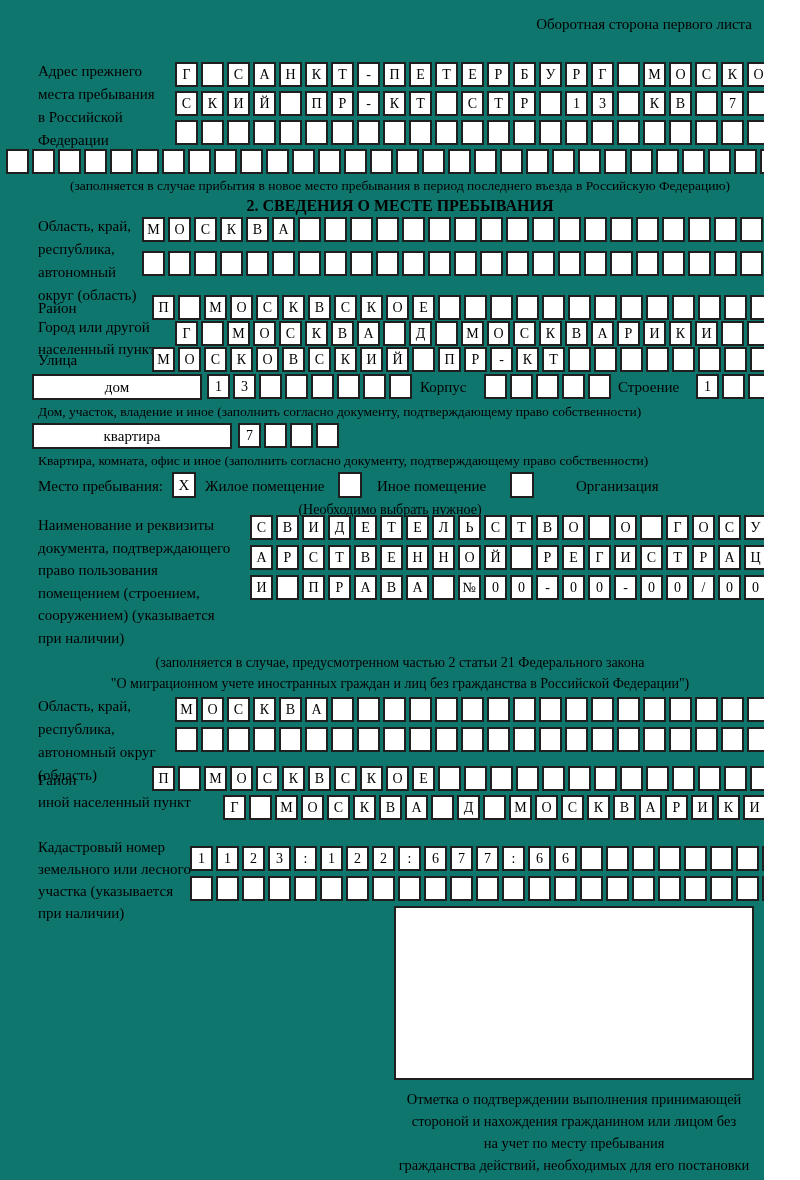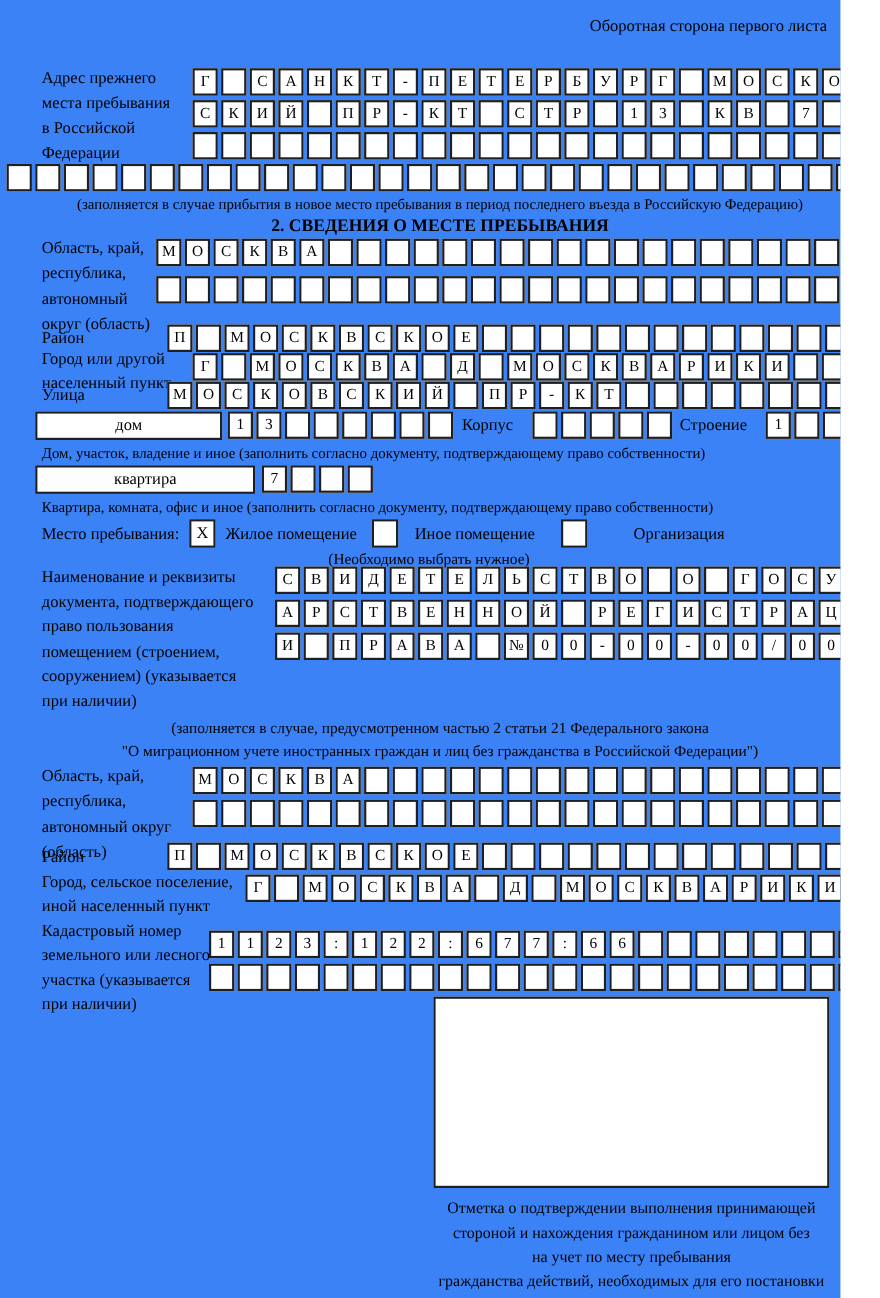--- a/index.html
+++ b/index.html
@@ -4,7 +4,7 @@
 <style>
   html,body { margin:0; padding:0; background:#fff; }
   .page {
-    position:relative; width:764px; height:1180px; background:#3b82f6;
+    position:relative; width:764px; height:1180px; background:#0f766e;
     font-family:"Liberation Serif","DejaVu Serif",serif; color:#000;
     overflow:hidden;
   }

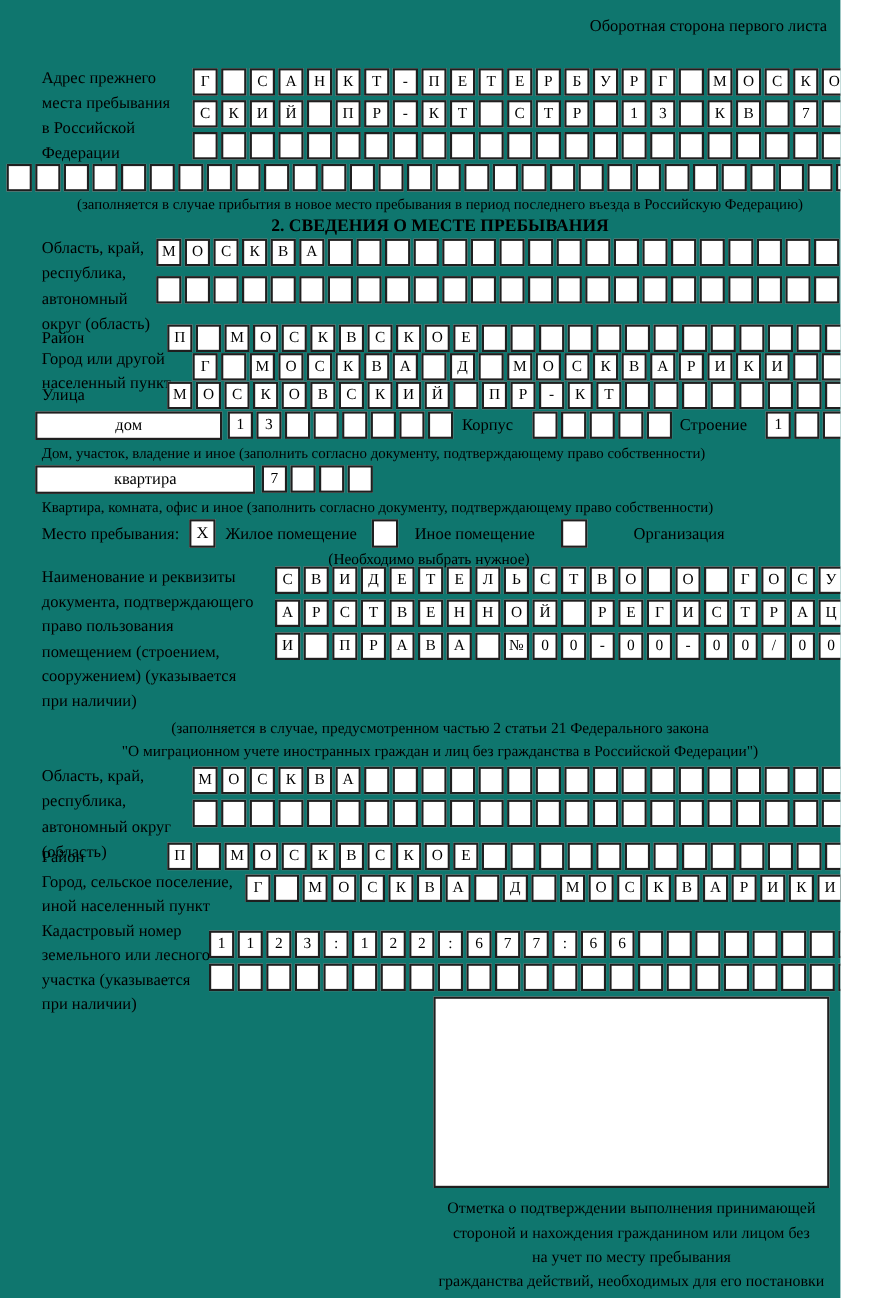--- a/index.html
+++ b/index.html
@@ -528,7 +528,6 @@
     </div>
 
   <div class="label" style="left:38px; top:791px; width:200px; line-height:22px;">
-      <div class="line">Город, сельское поселение,</div>
       <div class="line">иной населенный пункт</div>
     </div>
   <div class="cellrow" style="left:223px; top:795px;">

